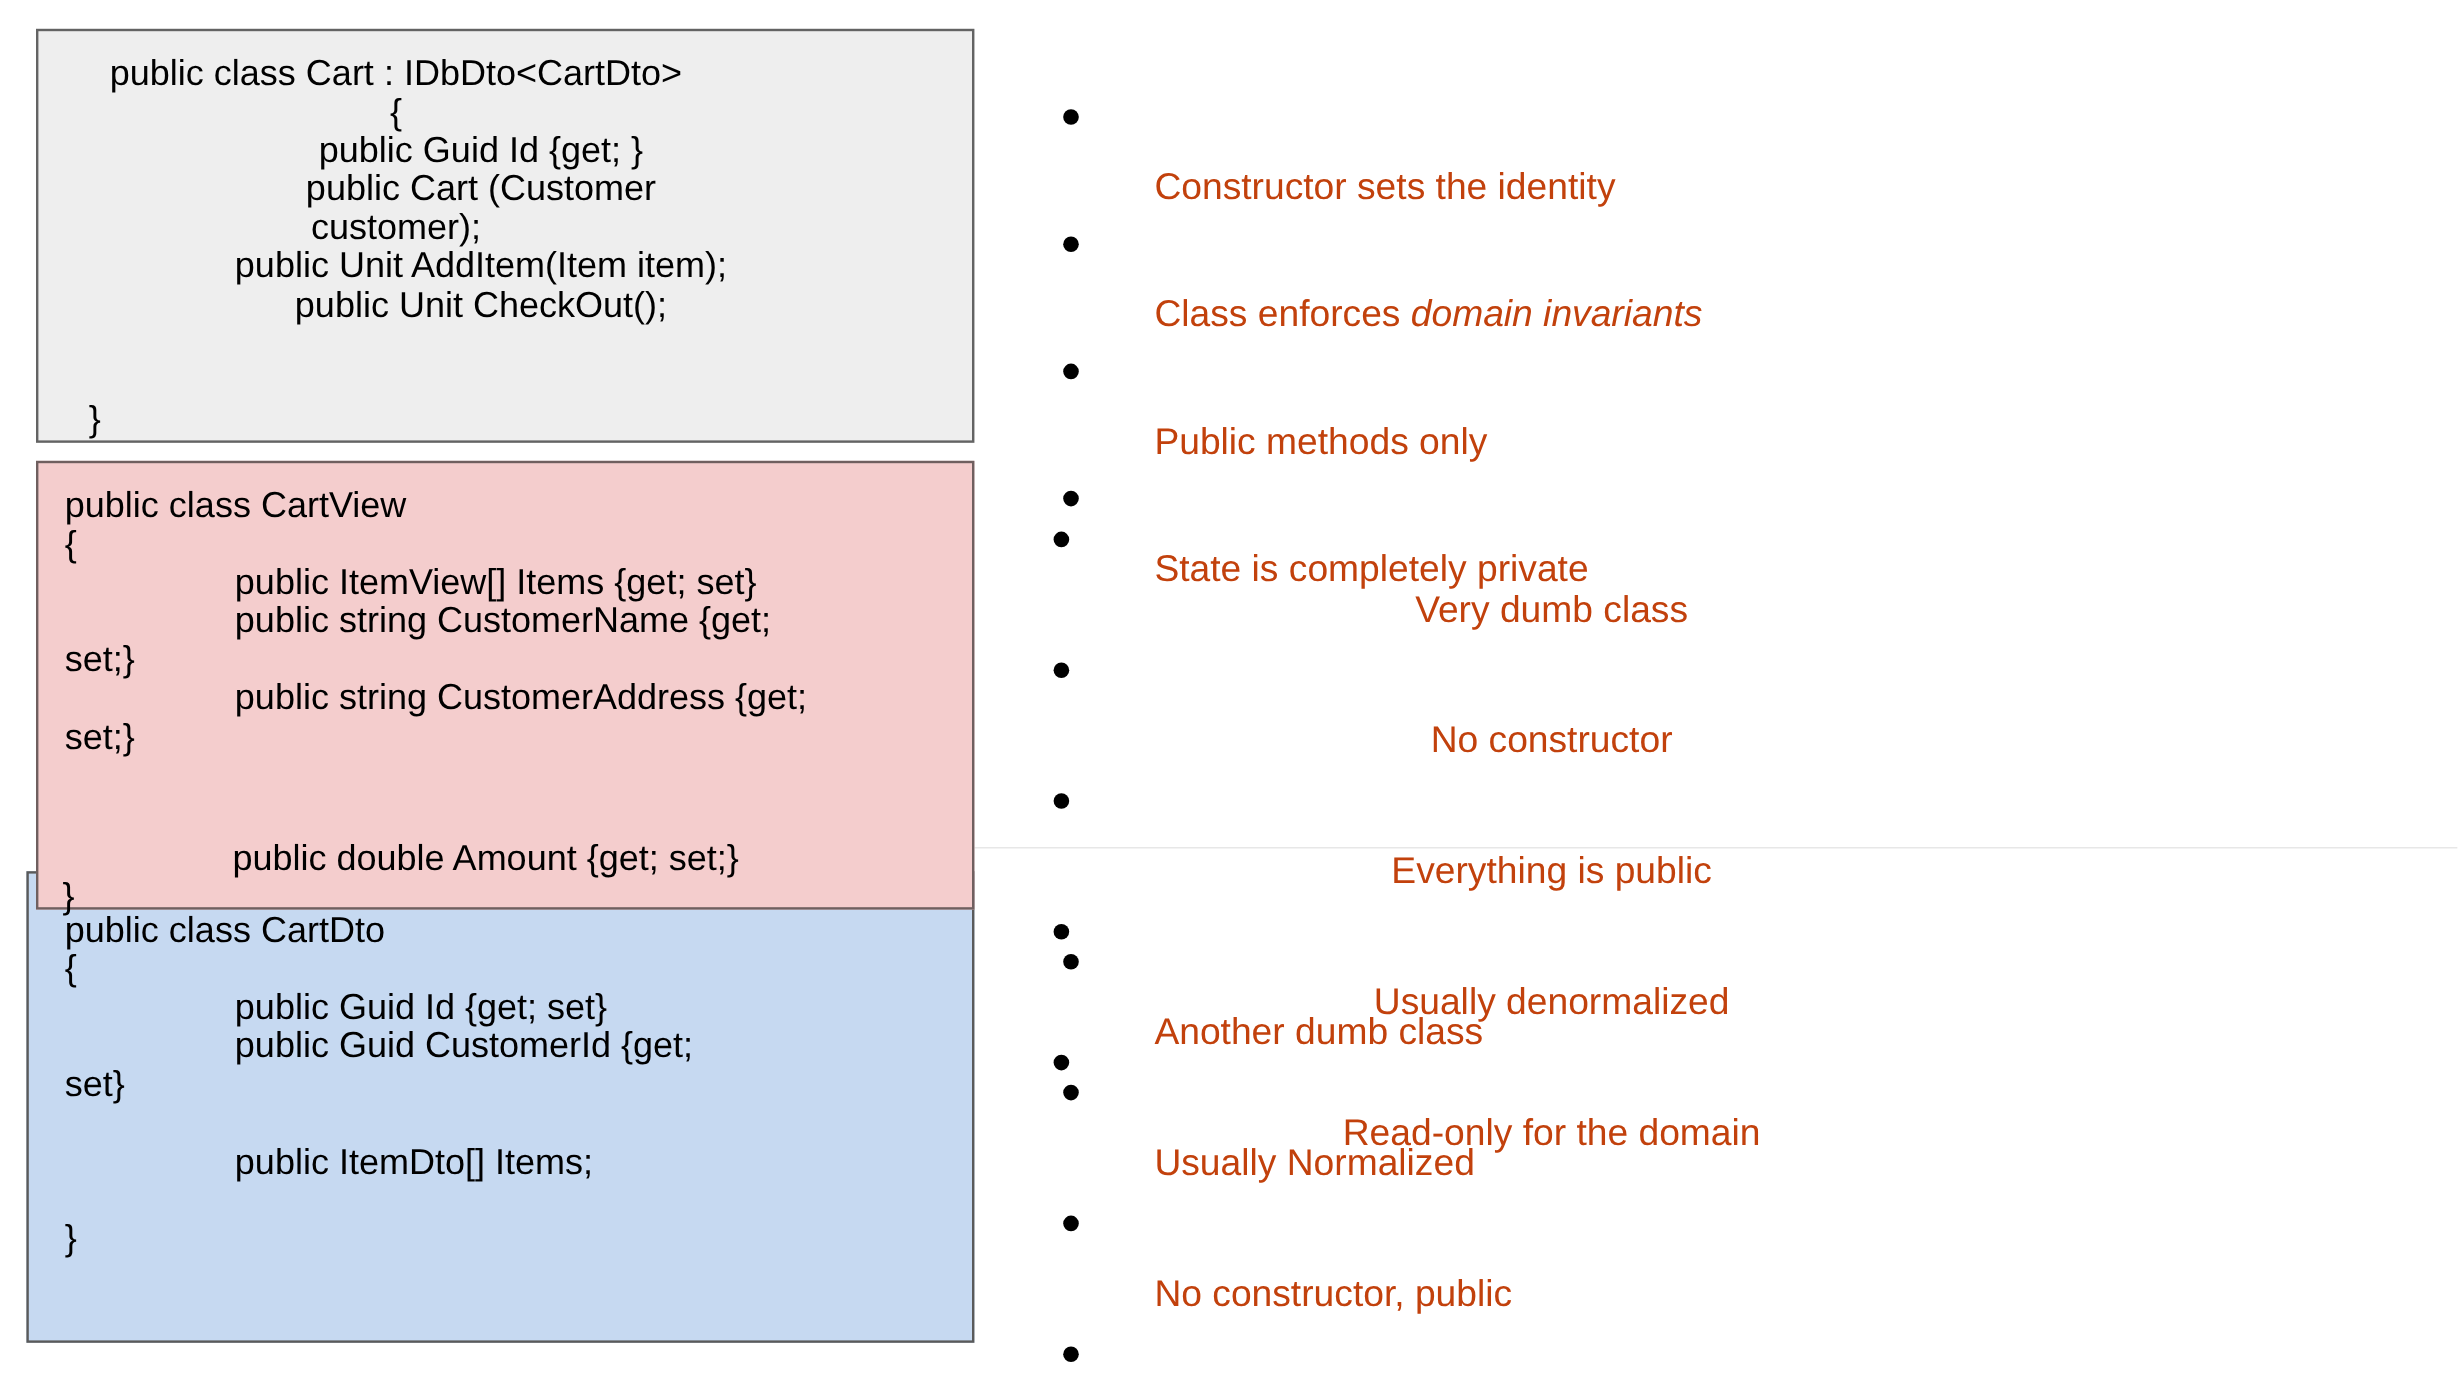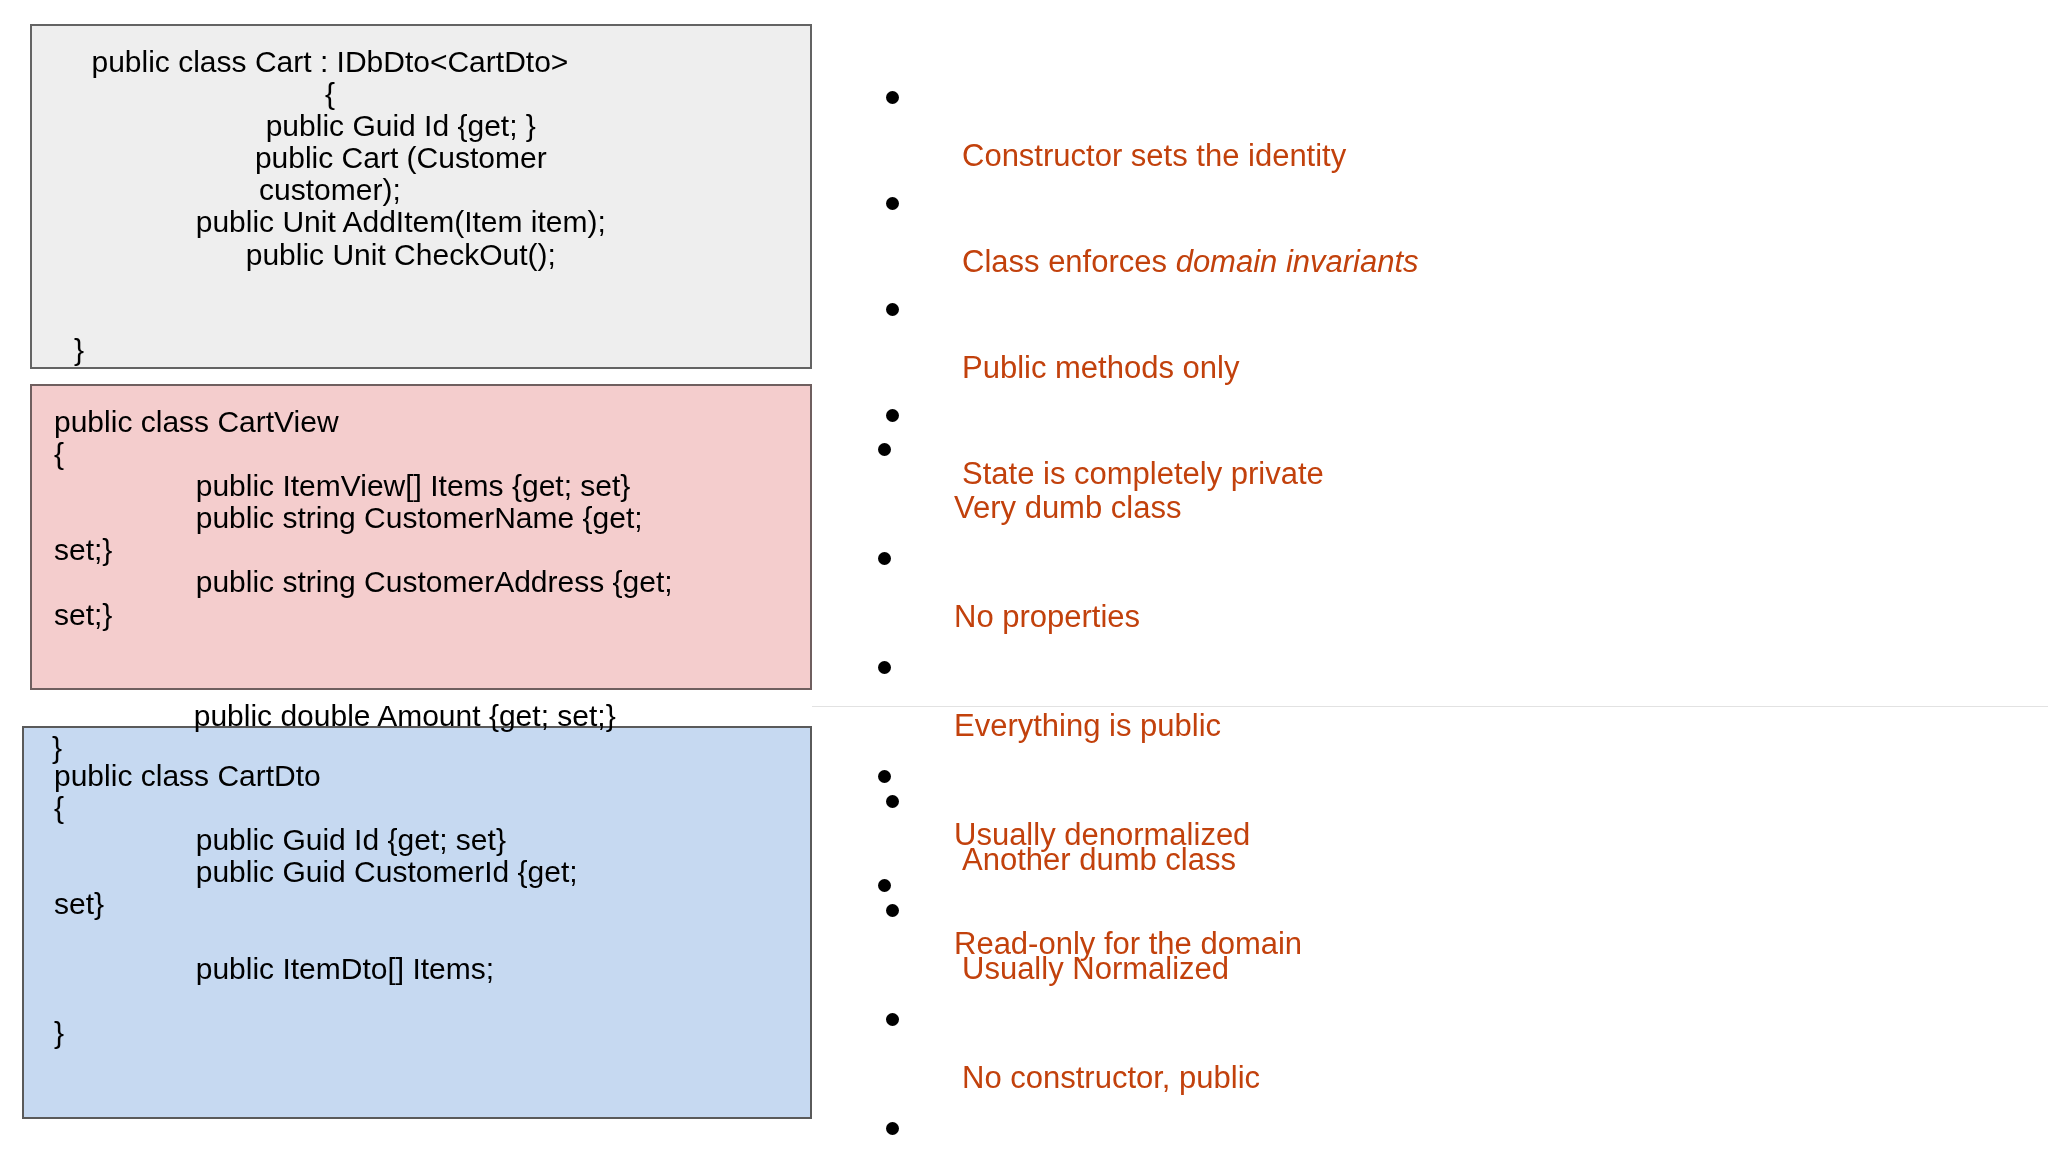--- a/index.html
+++ b/index.html
@@ -61,7 +61,7 @@
   }
   #box-cartview {
     left: 30px;  top: 384px;
-    width: 782px; height: 306px;
+    width: 782px; height: 374px;
     background: #f4cdcd;
     border-color: #6f5f5f;
     z-index: 2;

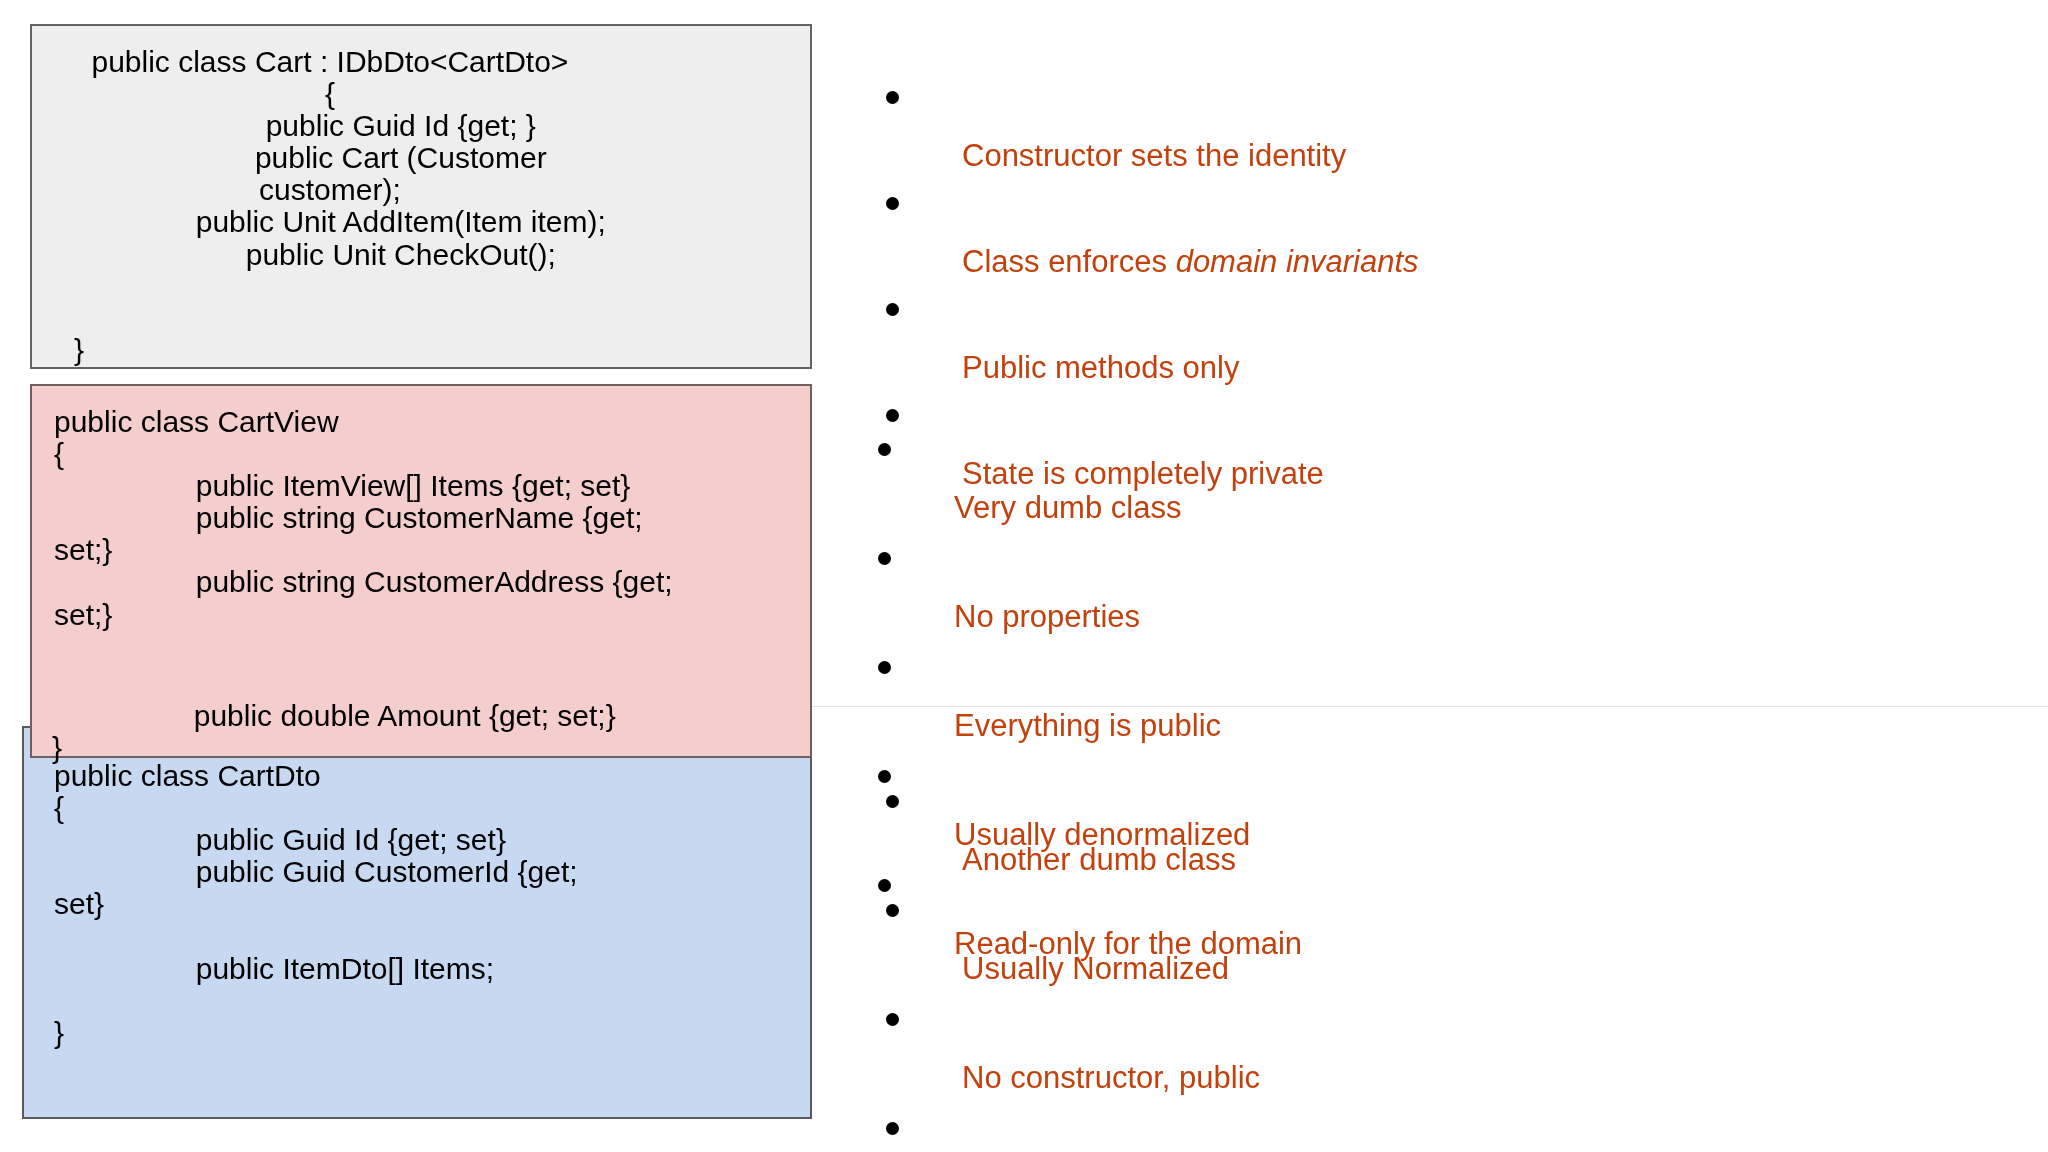--- a/index.html
+++ b/index.html
@@ -115,7 +115,7 @@
   .bd { font-weight: normal; }
 
   #list-cart    { left: 880px; top: 78px;  width: 760px; }
-  #list-cartview{ left: 872px; top: 430px; width: 760px; }
+  #list-cartview{ left: 872px; top: 430px; width: 760px; text-align: center; }
   #list-cartdto { left: 880px; top: 782px; width: 760px; }
   #list-cart li    { margin-bottom: 13px; }
   #list-cartview li{ margin-bottom: 16px; }

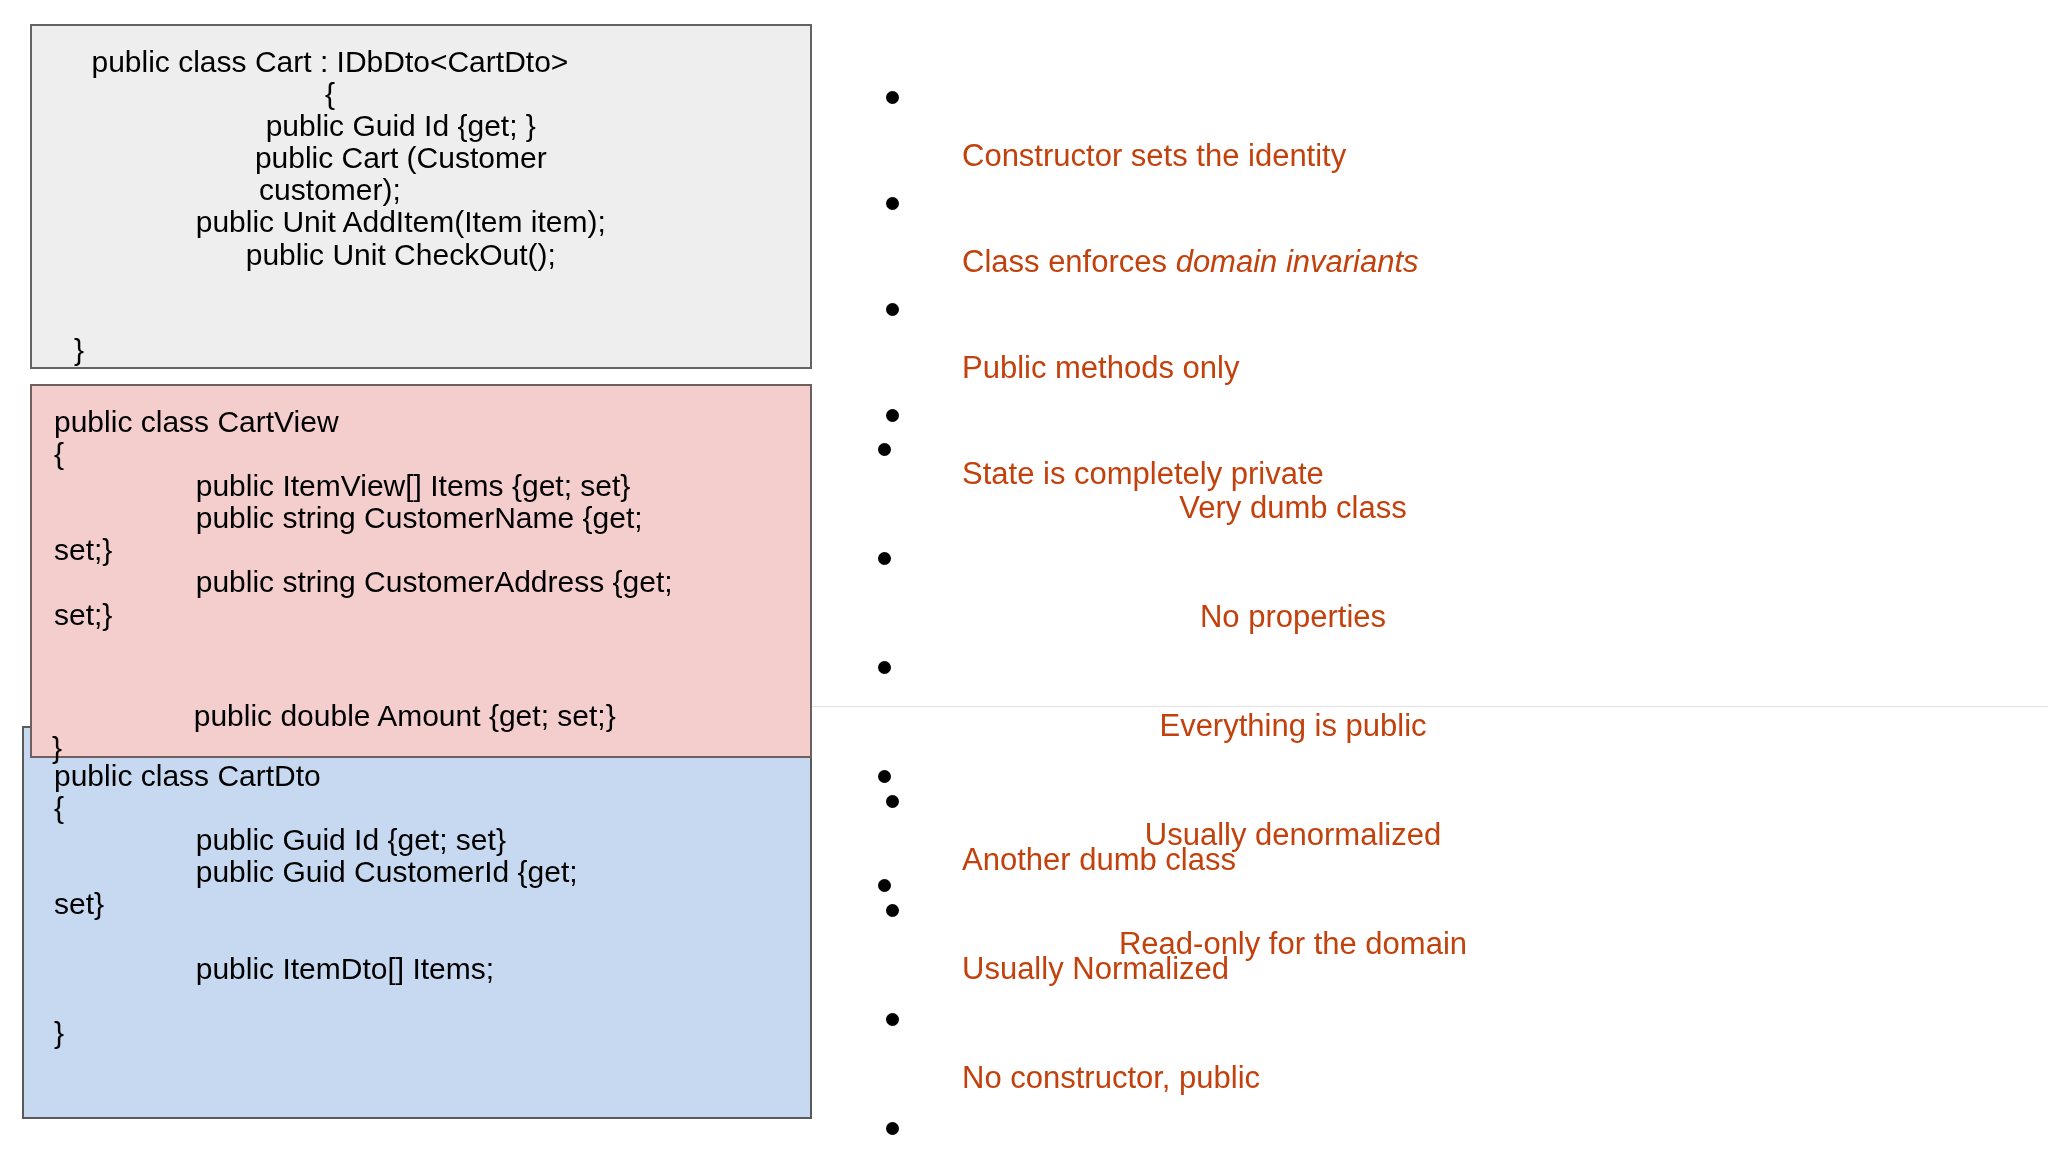--- a/index.html
+++ b/index.html
@@ -189,7 +189,7 @@
     </li>
     <li>
       <span class="dot"></span>
-      <span>No properties</span>
+      <span>No constructor</span>
     </li>
     <li>
       <span class="dot"></span>

